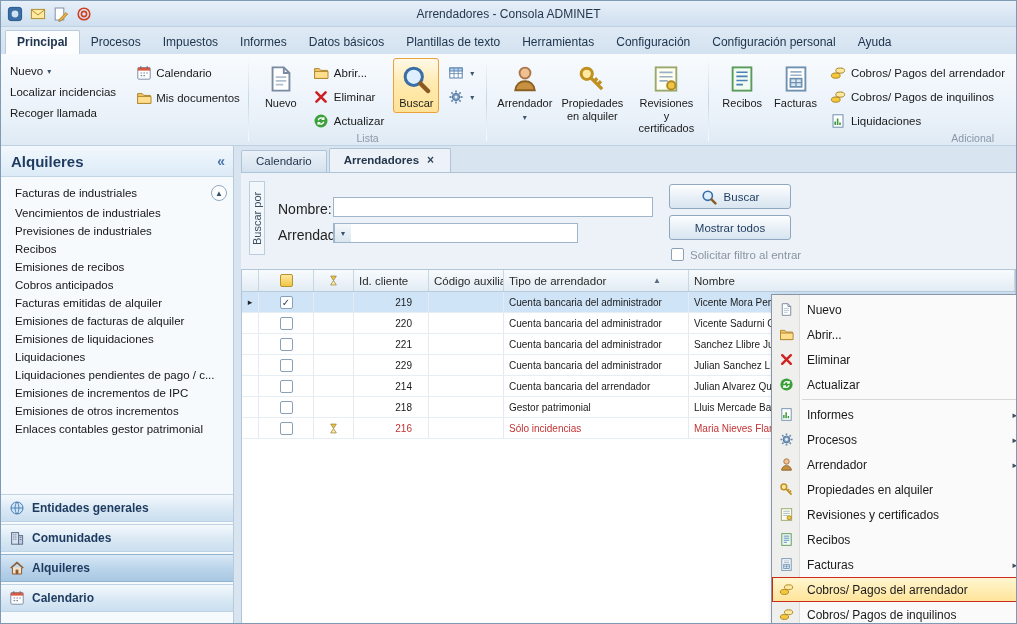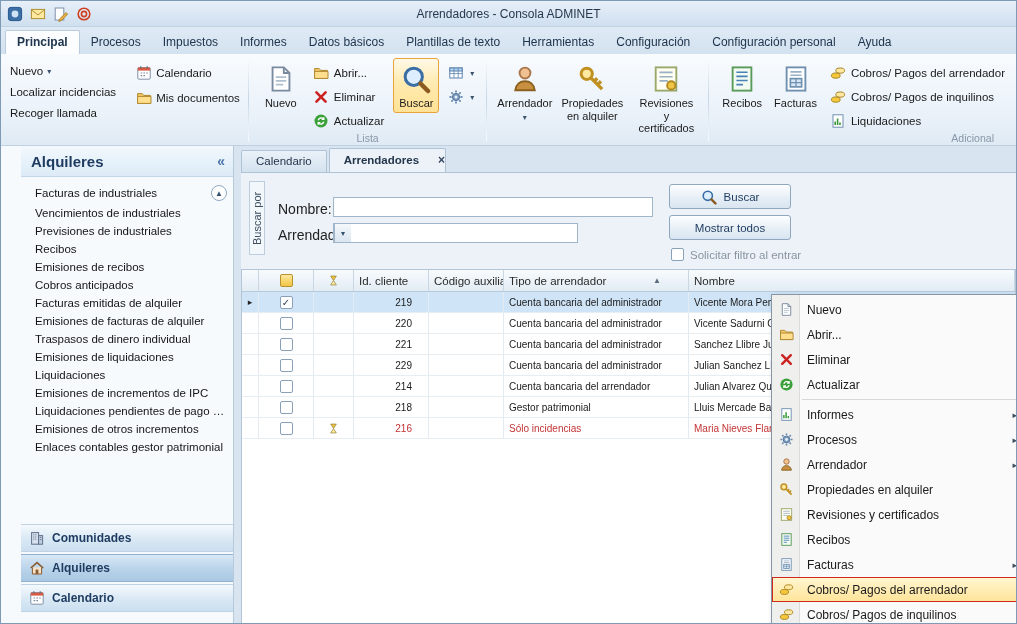--- a/index.html
+++ b/index.html
@@ -44,7 +44,7 @@
   .body{ display:flex; height:479px; }
 
   
-  .sidebar{ width:233px; background:#f6fafd; border-right:1px solid #b7cadc; display:flex; flex-direction:column;padding-left:20px; }
+  .sidebar{ width:233px; background:#f6fafd; border-right:1px solid #b7cadc; display:flex; flex-direction:column; }
   .side-head{ height:31px; background:linear-gradient(#f2f8fd,#dcebf7); border-bottom:1px solid #c4d6e6; display:flex; align-items:center; padding:0 8px 0 10px; }
   .side-title{ font-size:15px; font-weight:bold; color:#1d3a5f; flex:1; }
   .side-collapse{ color:#4a76a8; font-size:14px; font-weight:bold; cursor:default; }

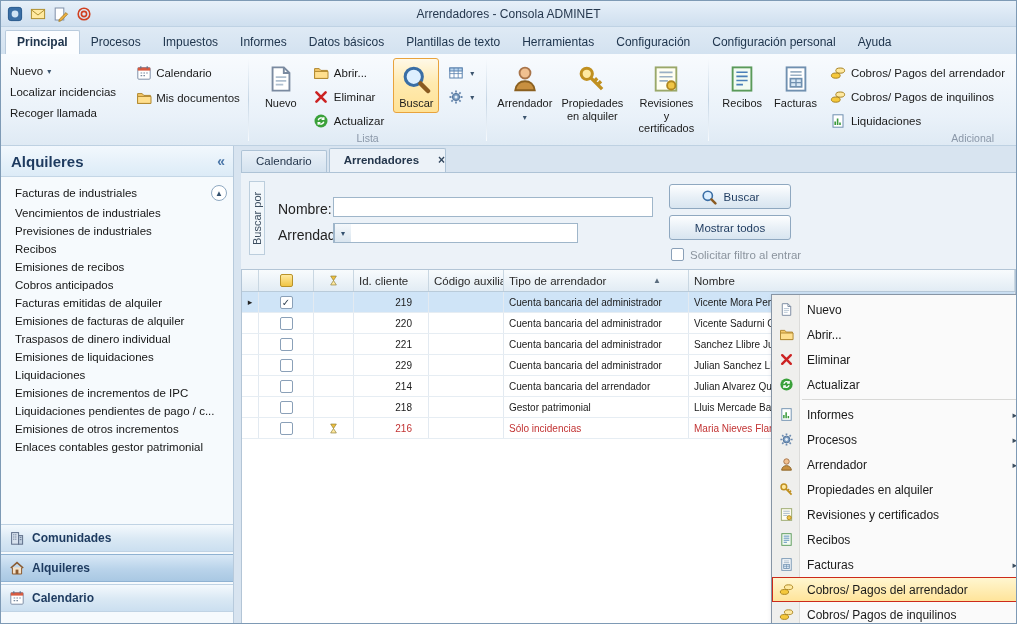--- a/index.html
+++ b/index.html
@@ -61,7 +61,7 @@
   .main{ flex:1; display:flex; flex-direction:column; padding-left:7px; background:#d8e4f0; overflow:hidden; }
   .doctabs{ height:26px; display:flex; align-items:flex-end; gap:2px; background:#d8e4f0; }
   .doctab{ padding:4px 14px 5px; font-size:11.5px; color:#24364c; background:linear-gradient(#eaf1f8,#d4e2ef); border:1px solid #aec3d6; border-bottom:none; border-radius:2px 2px 0 0; white-space:nowrap; cursor:default; }
-  .doctab.active{ background:#ecf2f8; font-weight:bold; padding-right:0; display:flex; align-items:center; gap:19px; }
+  .doctab.active{ background:#ecf2f8; font-weight:bold; padding-right:16px; display:flex; align-items:center; gap:8px; }
   .tab-close{ font-size:12px; color:#33475e; cursor:default; }
 
   .panel{ position:relative; height:97px; background:#ecf2f8; border-top:1px solid #aec3d6; }

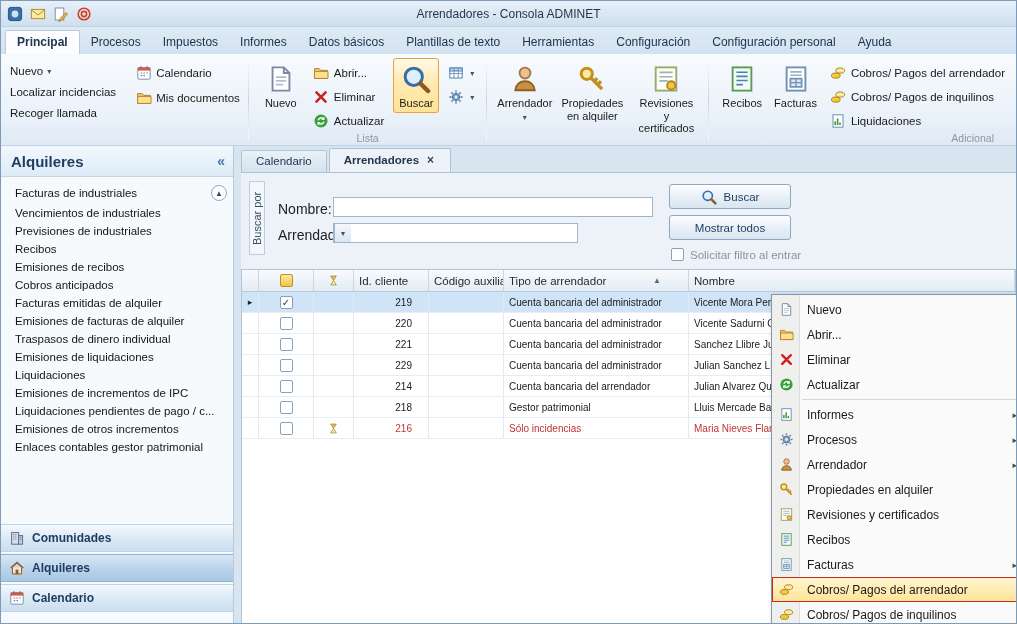--- a/index.html
+++ b/index.html
@@ -451,9 +451,6 @@
             <span class="lbl">Emisiones de facturas de alquiler</span>
           </div>
         <div class="side-item">
-            <span class="lbl">Traspasos de dinero individual</span>
-          </div>
-        <div class="side-item">
             <span class="lbl">Emisiones de liquidaciones</span>
           </div>
         <div class="side-item">

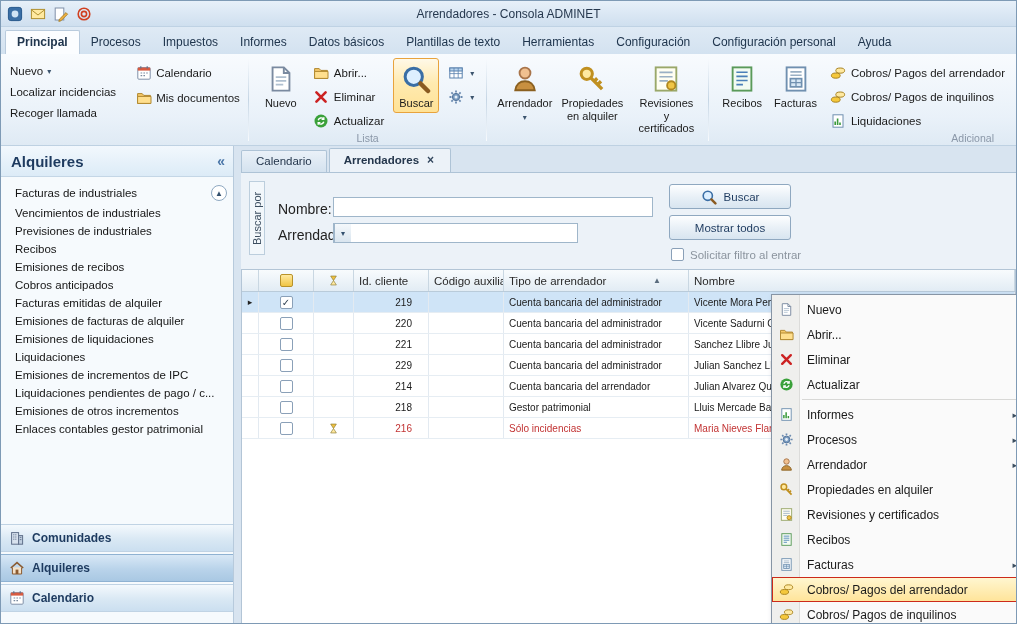--- a/index.html
+++ b/index.html
@@ -457,10 +457,10 @@
             <span class="lbl">Liquidaciones</span>
           </div>
         <div class="side-item">
+            <span class="lbl">Liquidaciones pendientes de pago / c...</span>
+          </div>
+        <div class="side-item">
             <span class="lbl">Emisiones de incrementos de IPC</span>
-          </div>
-        <div class="side-item">
-            <span class="lbl">Liquidaciones pendientes de pago / c...</span>
           </div>
         <div class="side-item">
             <span class="lbl">Emisiones de otros incrementos</span>

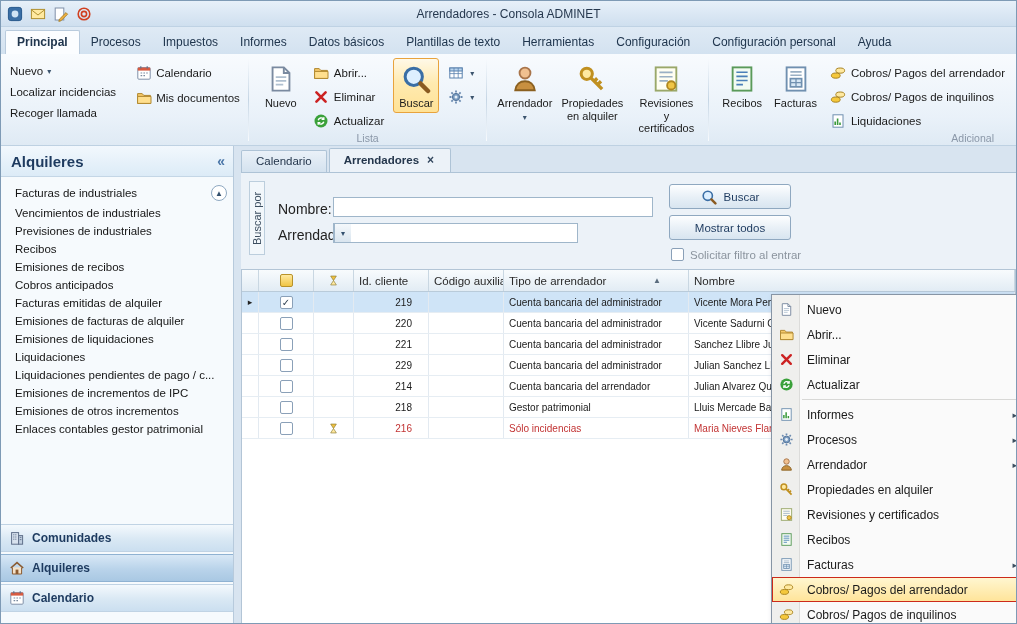--- a/index.html
+++ b/index.html
@@ -472,6 +472,12 @@
       <div class="side-sections">
         <div class="side-sec">
             <svg class="i16">
+              <use href="#i-globe"></use>
+            </svg>
+            <span>Entidades generales</span>
+          </div>
+        <div class="side-sec">
+            <svg class="i16">
               <use href="#i-building"></use>
             </svg>
             <span>Comunidades</span>

